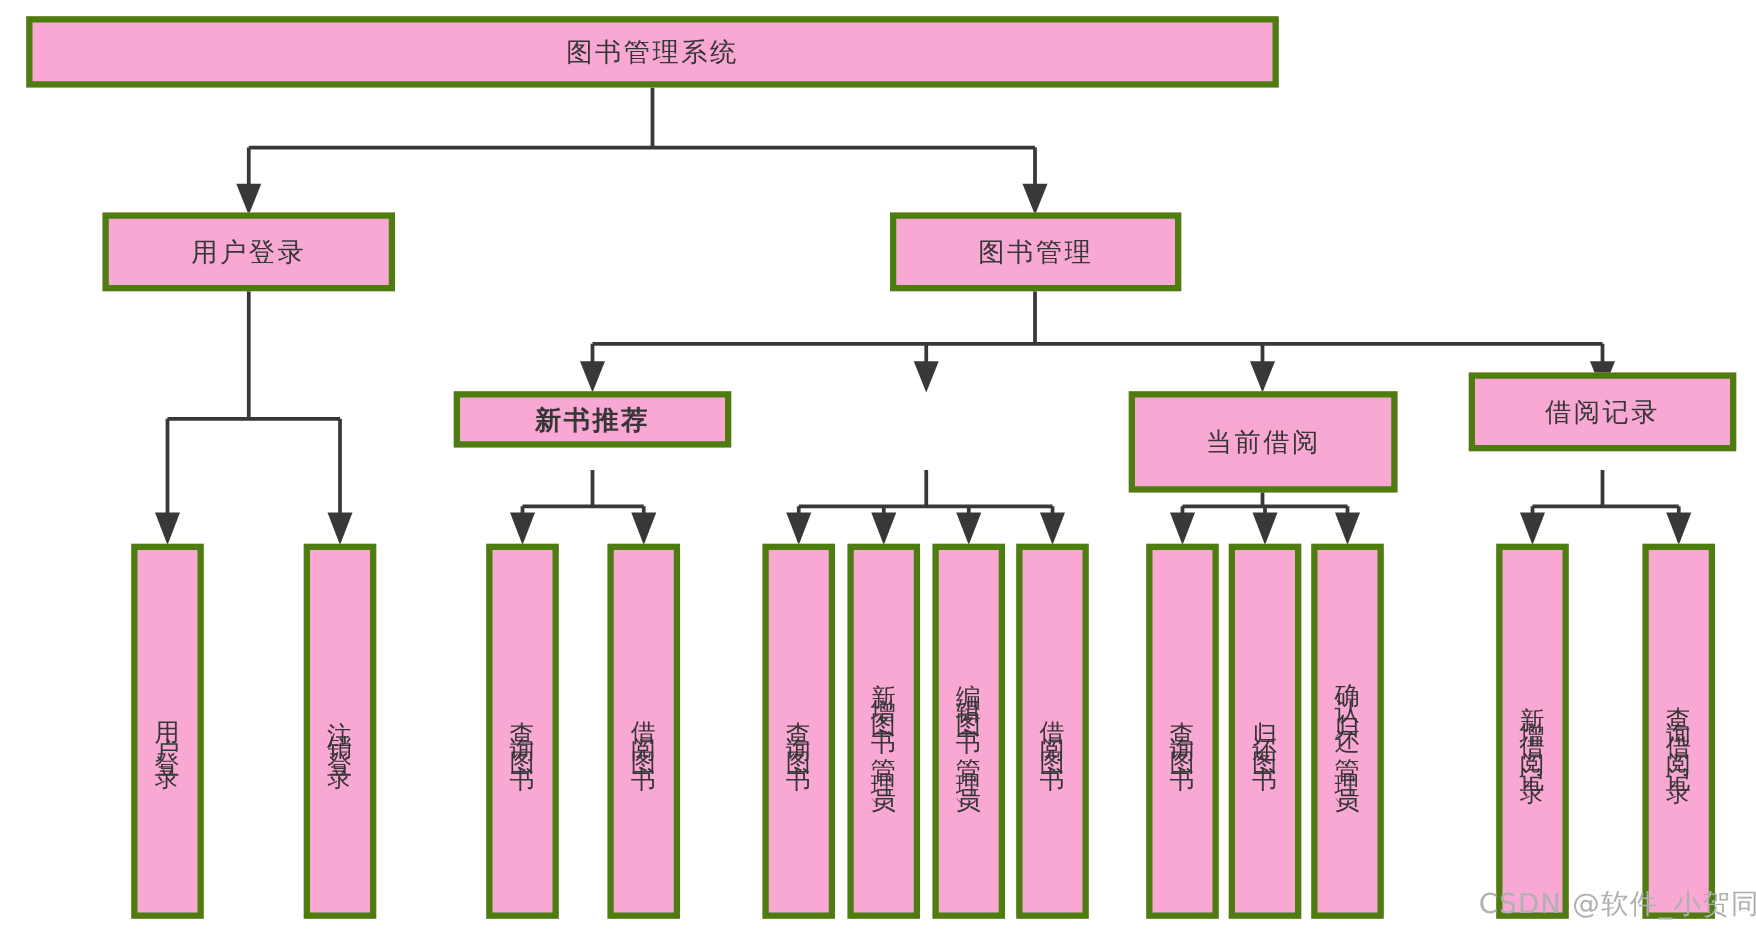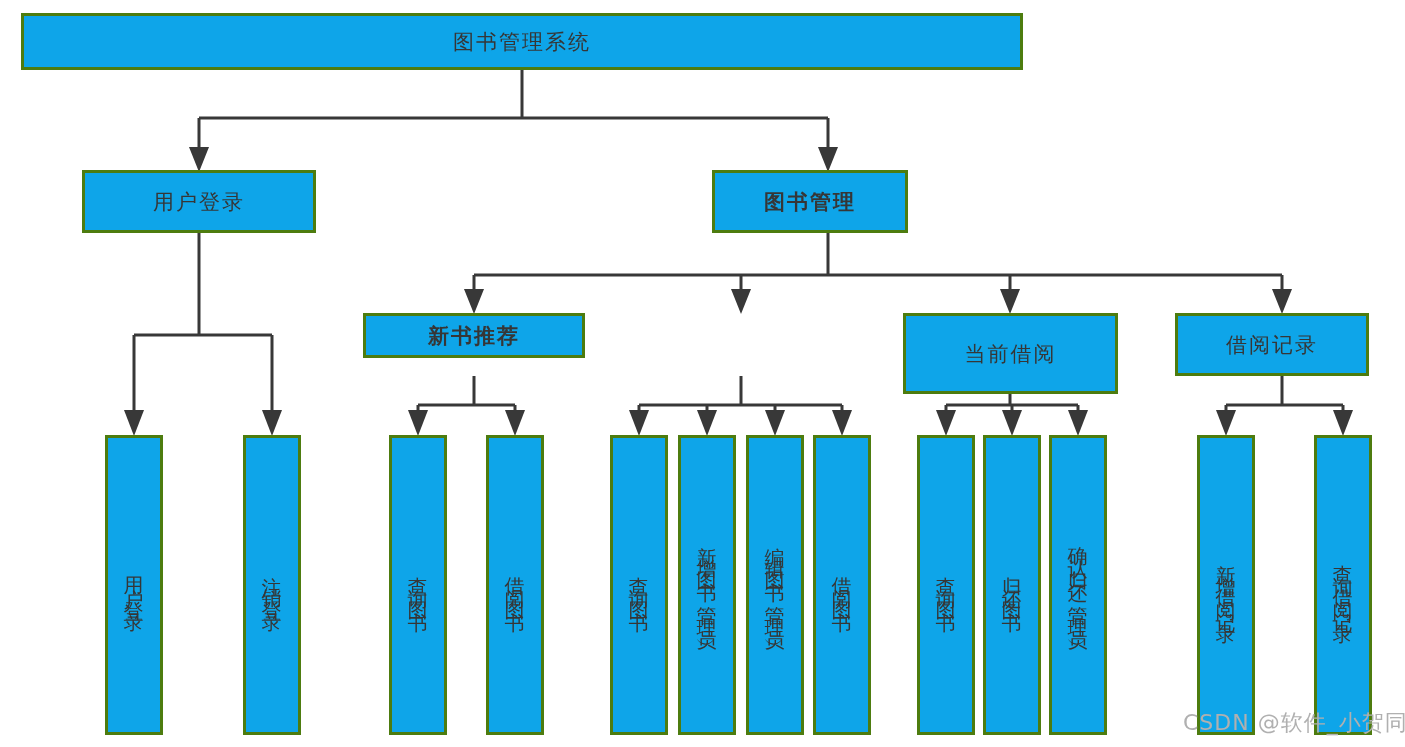--- a/index.html
+++ b/index.html
@@ -19,8 +19,8 @@
   .node {
     position: absolute;
     box-sizing: border-box;
-    background: #0ea5e9;
-    border: 3px solid #4d7c0f;
+    background: #f9a8d4;
+    border: 5px solid #4d7c0f;
     display: flex;
     align-items: center;
     justify-content: center;

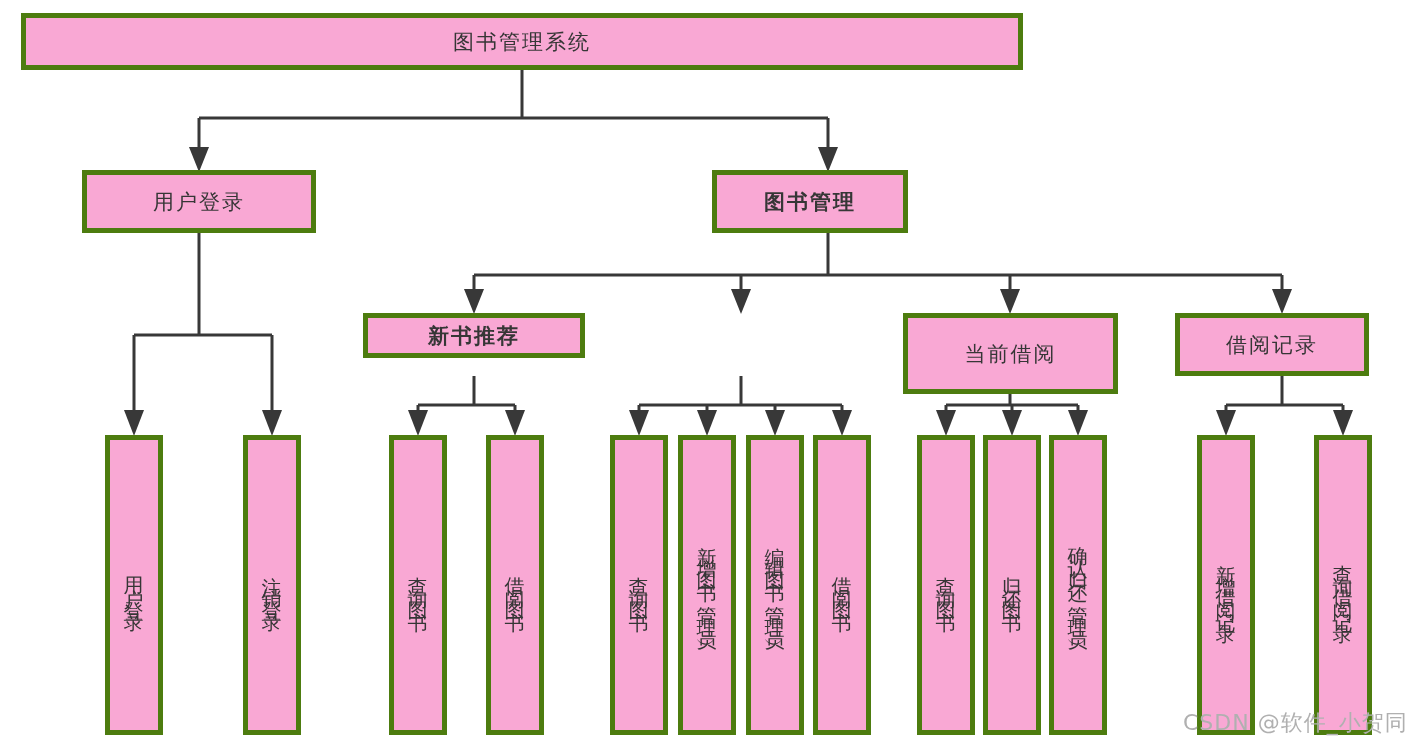--- a/index.html
+++ b/index.html
@@ -104,7 +104,7 @@
   <div class="node h" style="left:21px; top:13px; width:1002px; height:57px;">图书管理系统</div>
 
   <div class="node h" style="left:82px; top:170px; width:234px; height:63px;">用户登录</div>
-  <div class="node h" style="left:712px; top:170px; width:196px; height:63px;font-weight:bold;">图书管理</div>
+  <div class="node h" style="left:712px; top:170px; width:233px; height:63px;">图书管理</div>
 
   <div class="node h" style="left:363px; top:313px; width:222px; height:45px;font-weight:bold;">新书推荐</div>
   <div class="node h" style="left:903px; top:313px; width:215px; height:81px;">当前借阅</div>

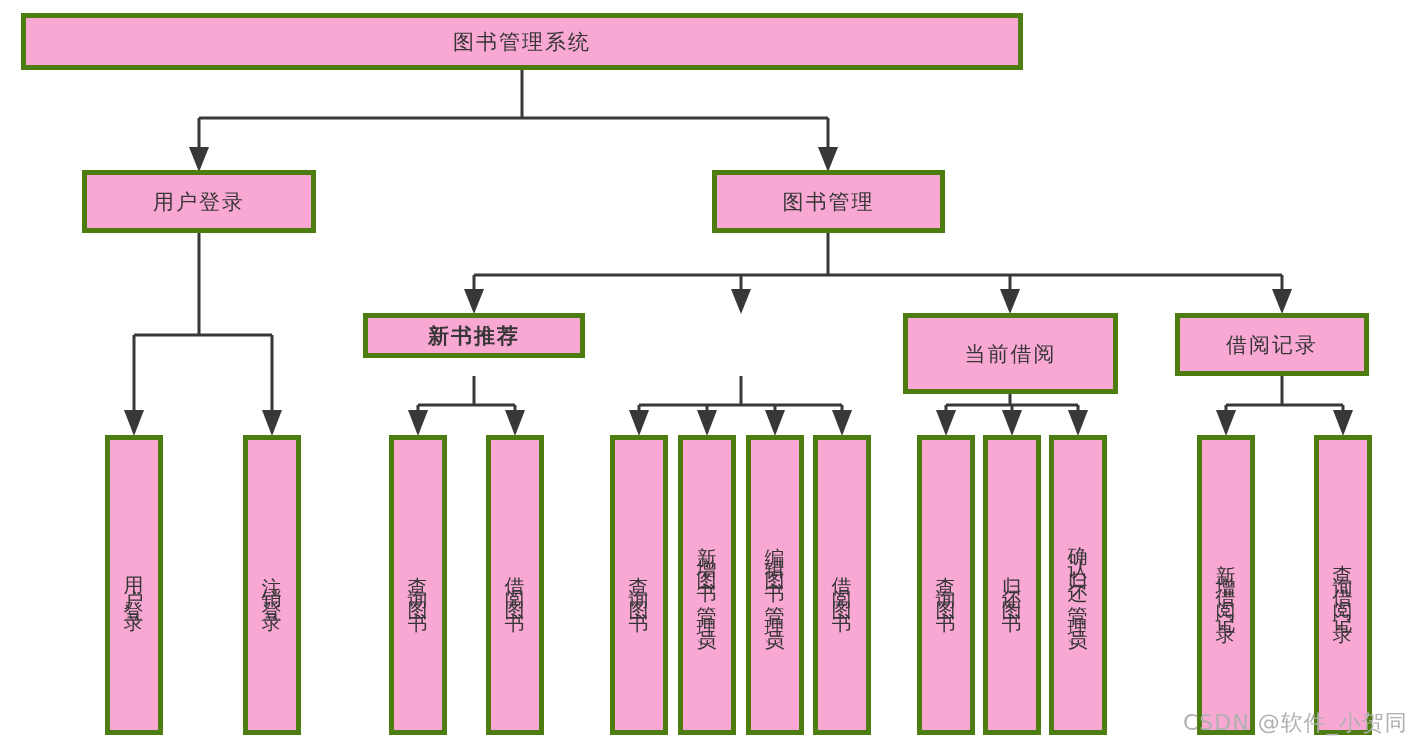--- a/index.html
+++ b/index.html
@@ -108,7 +108,7 @@
 
   <div class="node h" style="left:363px; top:313px; width:222px; height:45px;font-weight:bold;">新书推荐</div>
   <div class="node h" style="left:903px; top:313px; width:215px; height:81px;">当前借阅</div>
-  <div class="node h" style="left:1175px; top:313px; width:194px; height:63px;">借阅记录</div>
+  <div class="node h" style="left:1175px; top:298px; width:214px; height:63px;">借阅记录</div>
 
   <div class="node v" style="left:105px;">
     <span class="vtext">用户登录</span>

